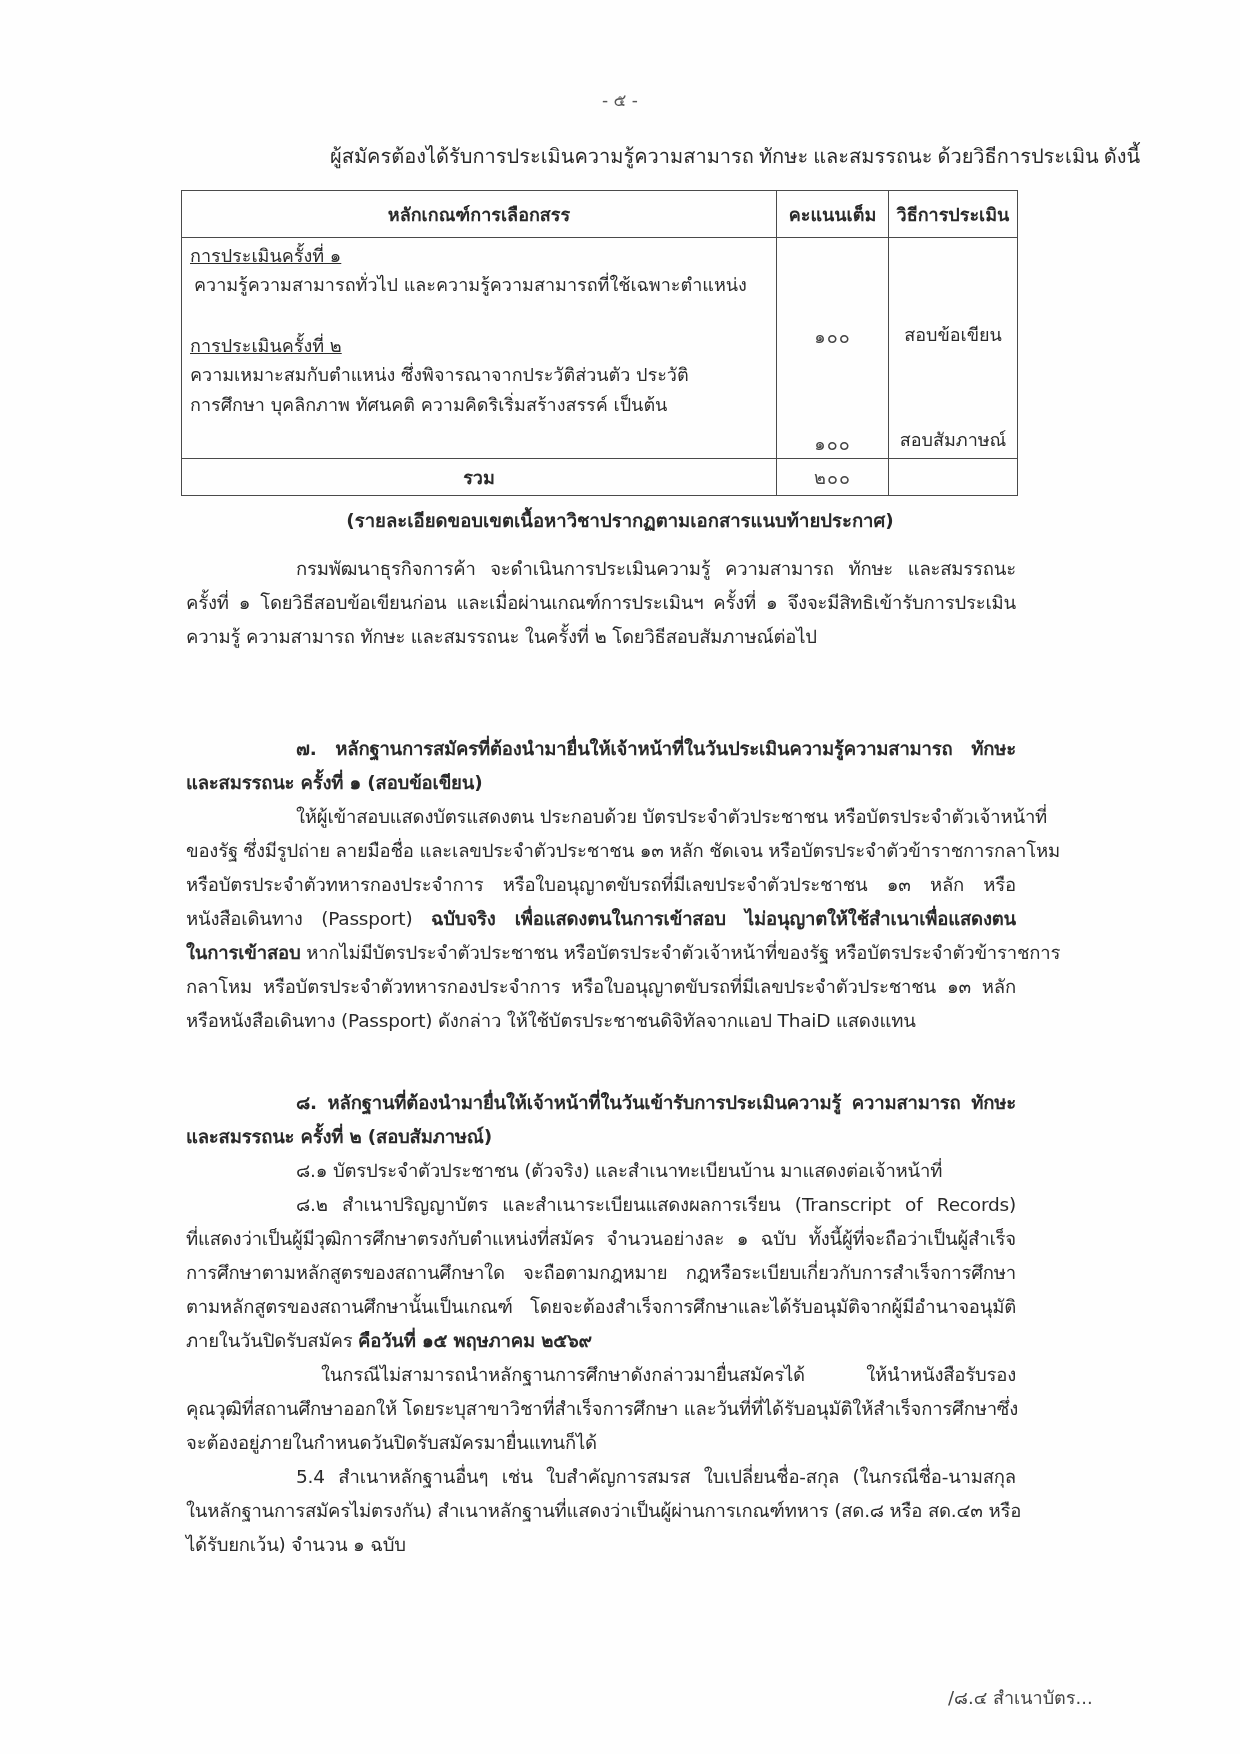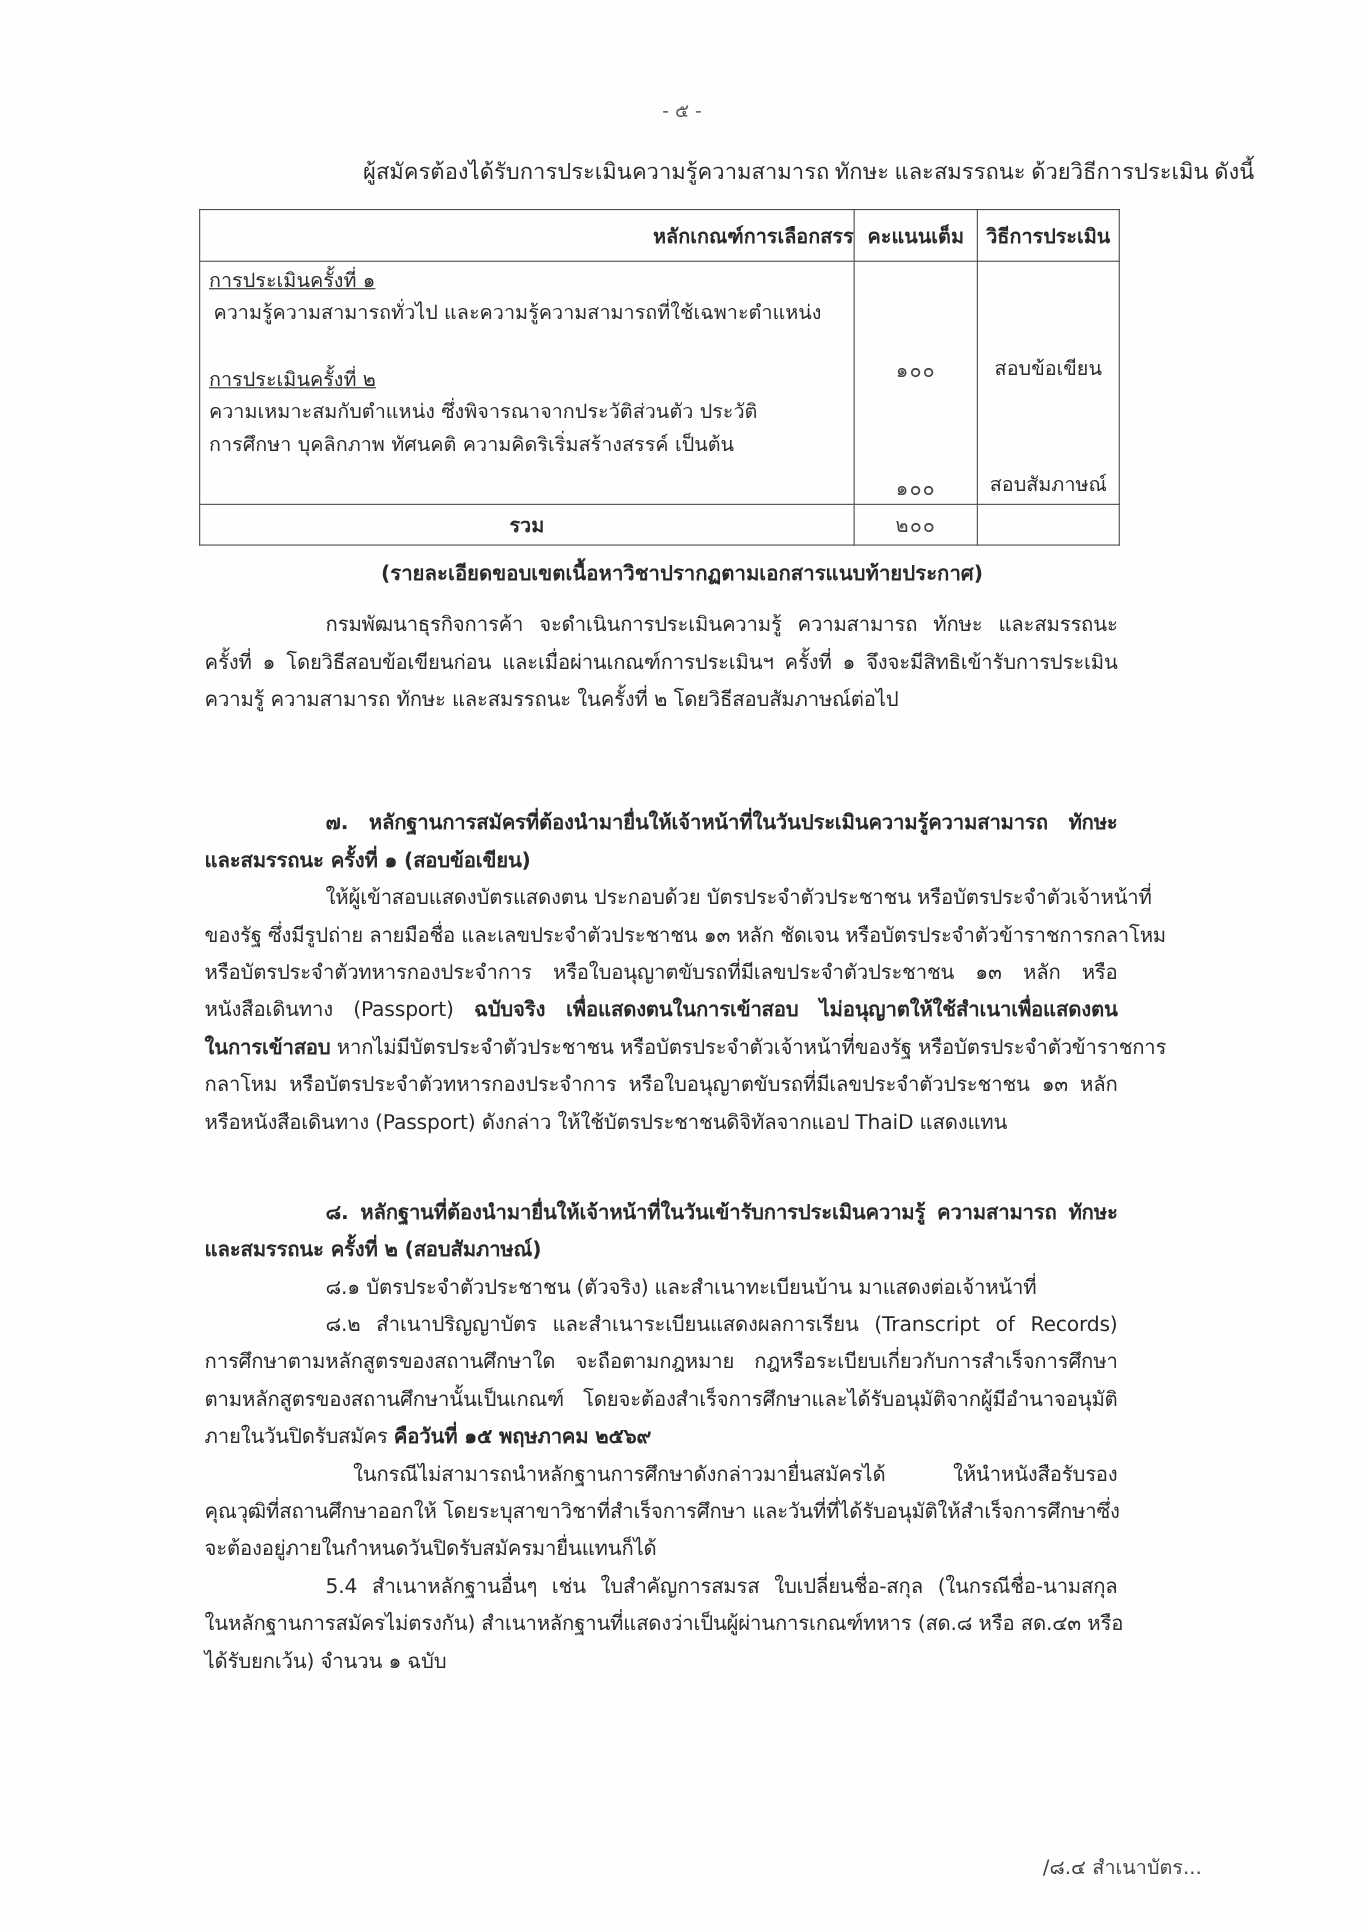--- a/index.html
+++ b/index.html
@@ -17,7 +17,7 @@
     
     .tbl { position: absolute; left: 181px; top: 190px; width: 837px; border-collapse: collapse; }
     .tbl td, .tbl th { border: 1.6px solid #4a4a4a; padding: 0; font-size: 18px; vertical-align: middle; }
-    .tbl th { height: 46px; font-weight: bold; text-align: right; }
+    .tbl th { height: 46px; font-weight: bold; text-align: center; }
     .tbl .c1 { width: 576px; }
     .tbl .c2 { width: 111px; text-align: center; }
     .tbl .c3 { text-align: center; }

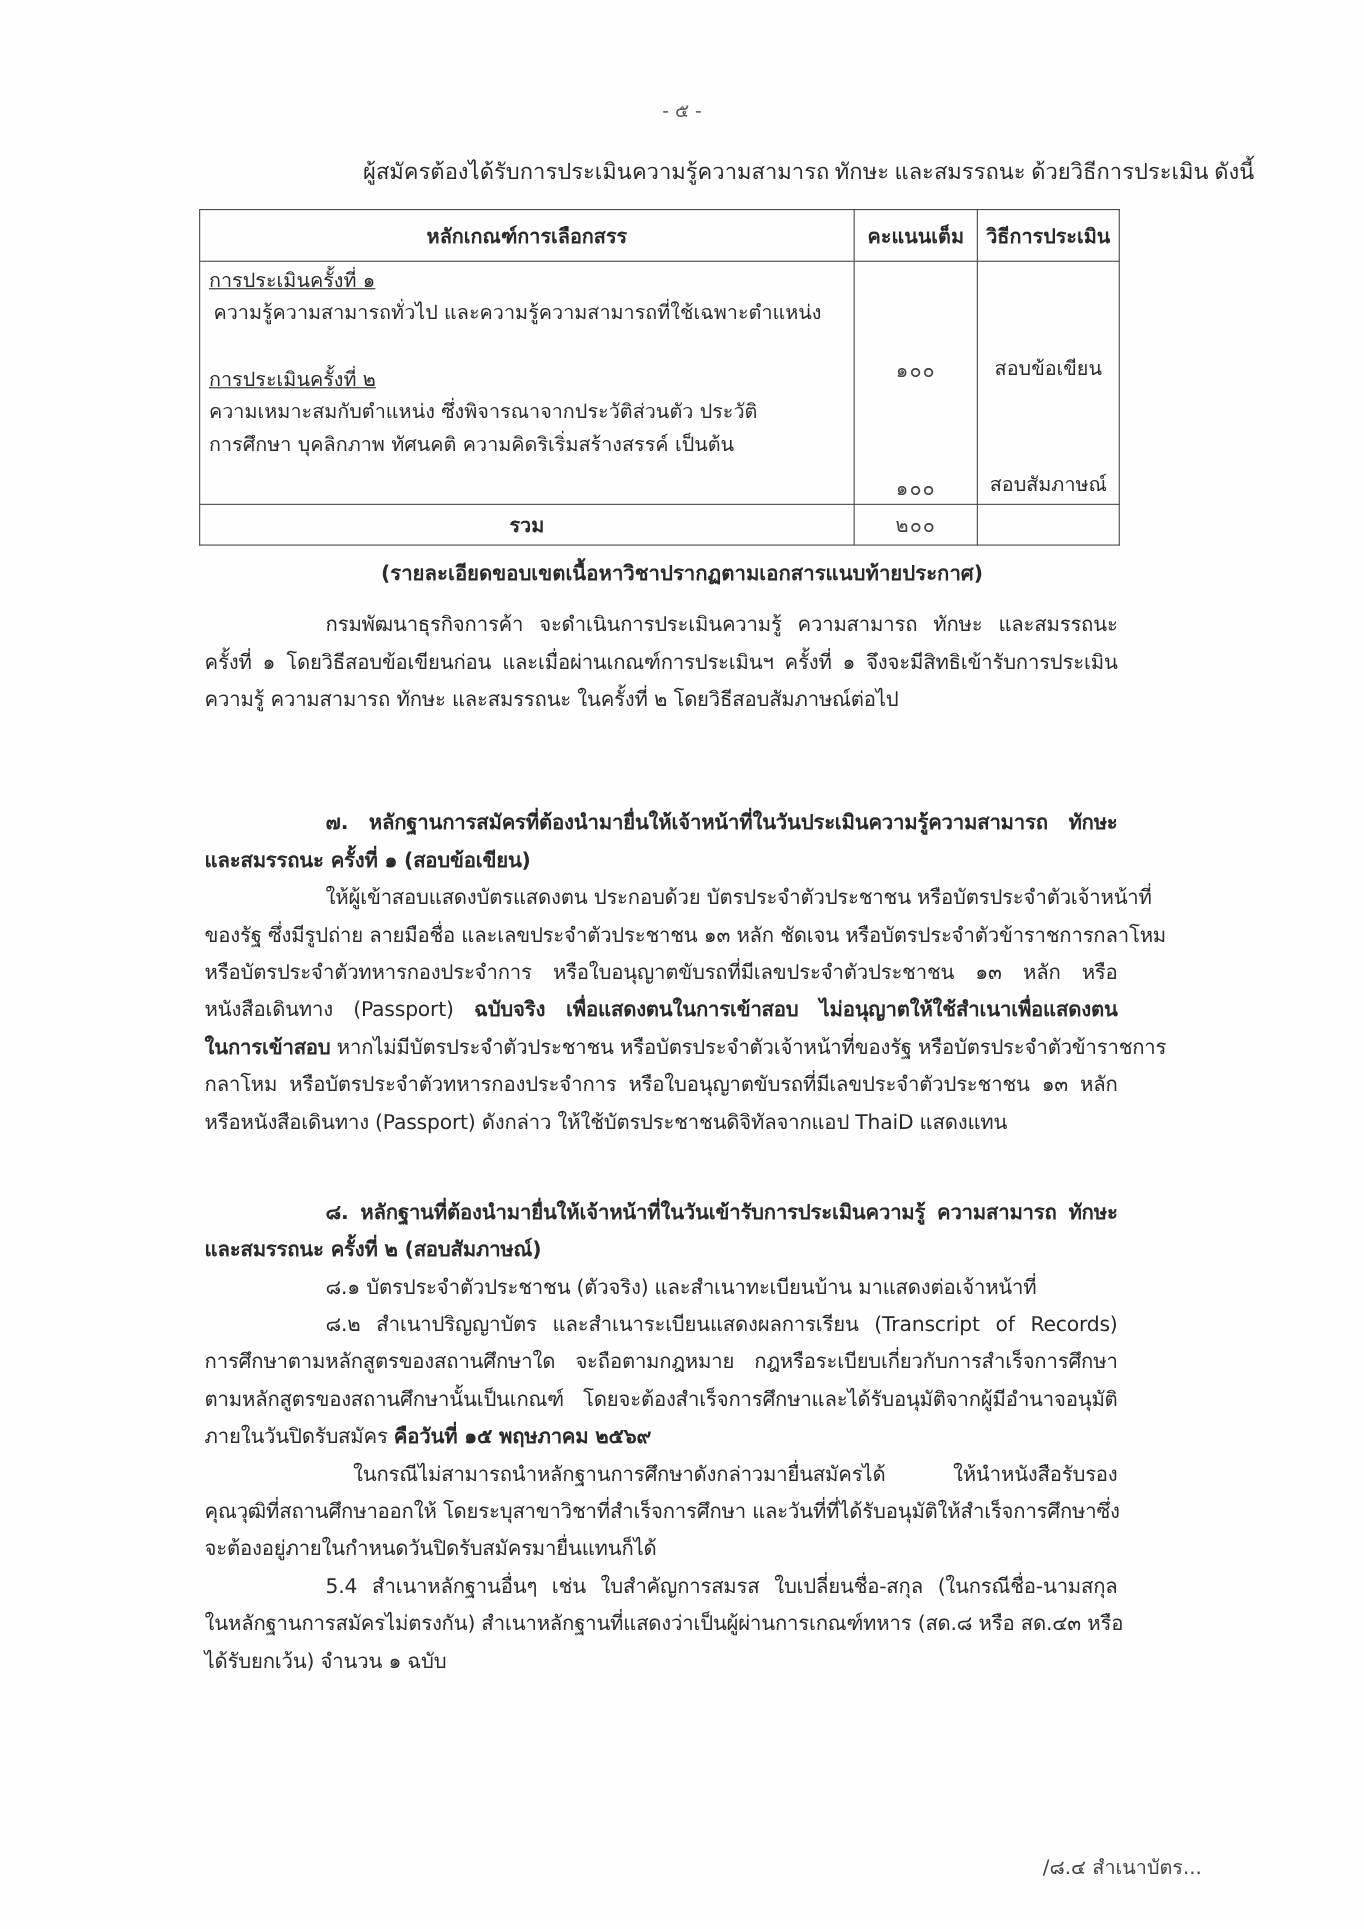--- a/index.html
+++ b/index.html
@@ -103,6 +103,7 @@
     <span class="jlast bold">และสมรรถนะ ครั้งที่ ๒ (สอบสัมภาษณ์)</span>
     <span class="jlast indent1">๘.๑ บัตรประจำตัวประชาชน (ตัวจริง) และสำเนาทะเบียนบ้าน มาแสดงต่อเจ้าหน้าที่</span>
     <span class="jline indent1">๘.๒ สำเนาปริญญาบัตร และสำเนาระเบียนแสดงผลการเรียน (Transcript of Records)</span>
+    <span class="jline">ที่แสดงว่าเป็นผู้มีวุฒิการศึกษาตรงกับตำแหน่งที่สมัคร จำนวนอย่างละ ๑ ฉบับ ทั้งนี้ผู้ที่จะถือว่าเป็นผู้สำเร็จ</span>
     <span class="jline">การศึกษาตามหลักสูตรของสถานศึกษาใด จะถือตามกฎหมาย กฎหรือระเบียบเกี่ยวกับการสำเร็จการศึกษา</span>
     <span class="jline">ตามหลักสูตรของสถานศึกษานั้นเป็นเกณฑ์ โดยจะต้องสำเร็จการศึกษาและได้รับอนุมัติจากผู้มีอำนาจอนุมัติ</span>
     <span class="jlast"><span>ภายในวันปิดรับสมัคร </span><span class="bold">คือวันที่ ๑๕ พฤษภาคม ๒๕๖๙</span></span>

